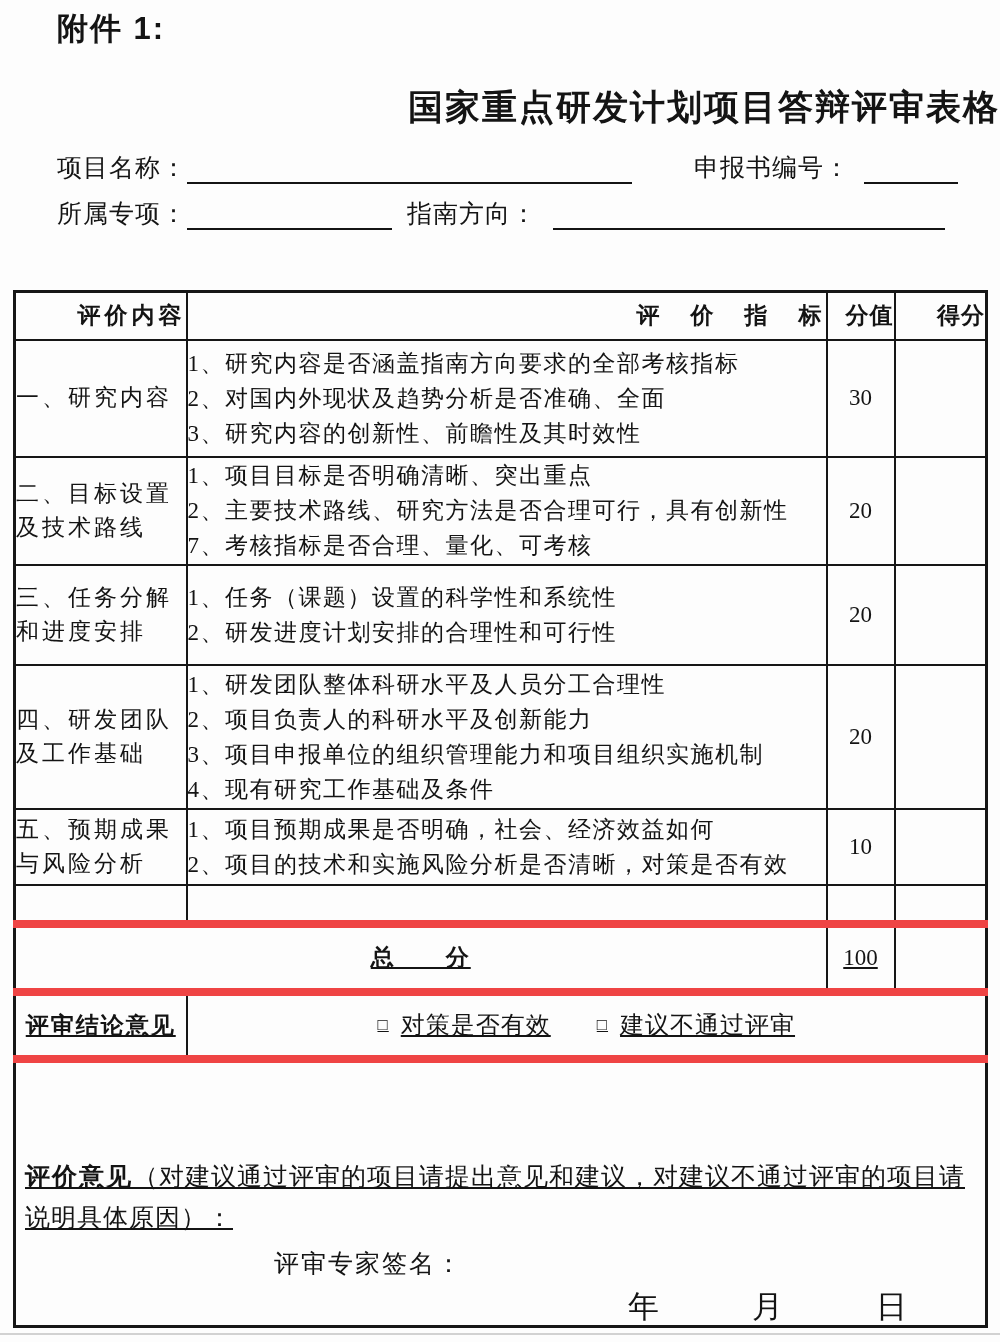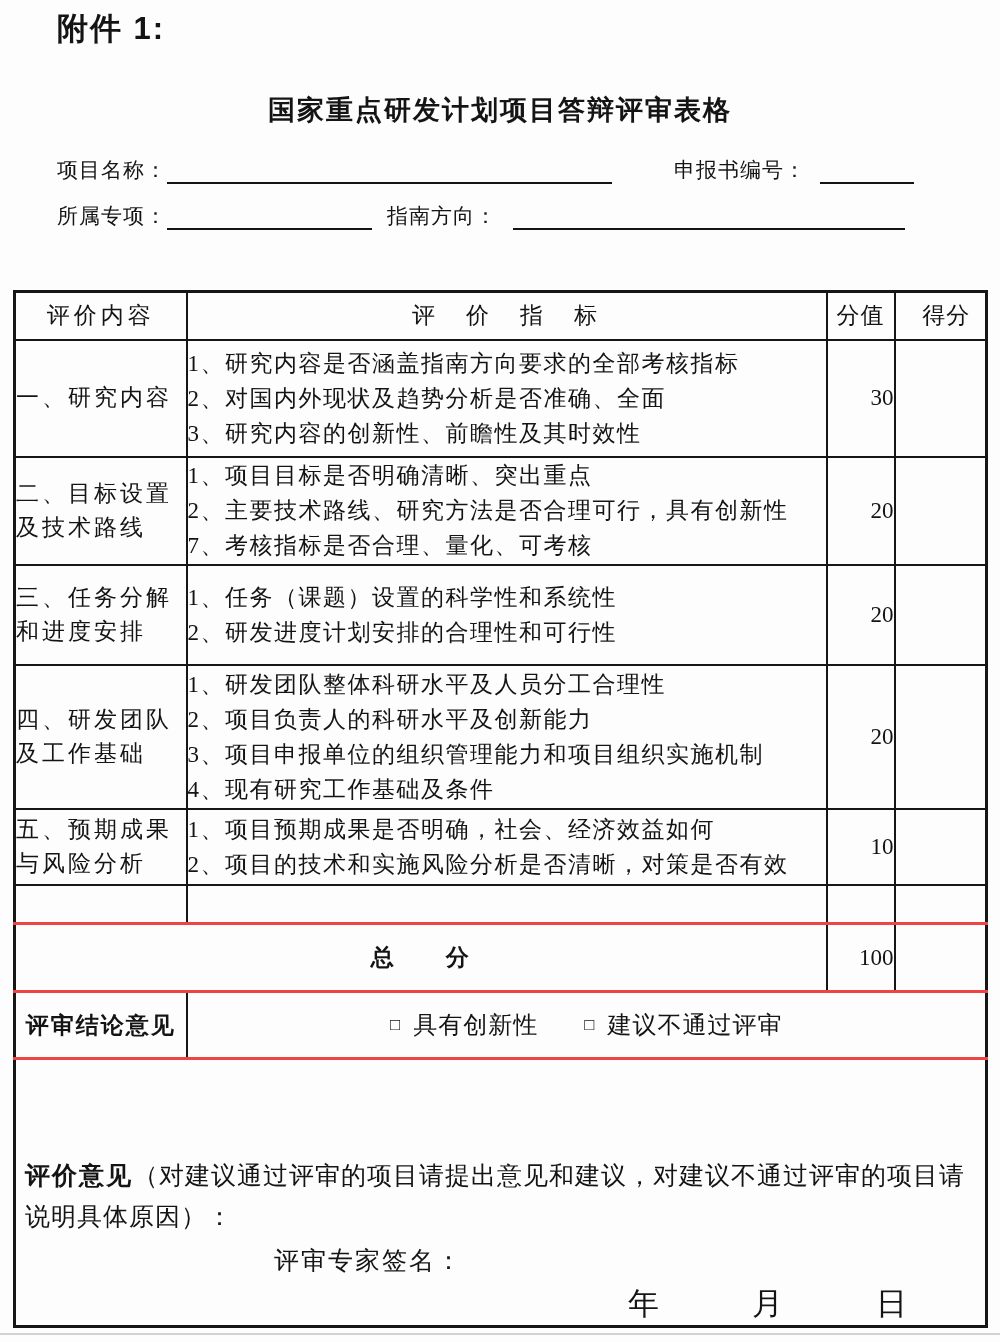--- a/index.html
+++ b/index.html
@@ -20,9 +20,9 @@
   }
   .title{
     position:absolute;left:0;top:84px;width:1000px;
-    text-align:center;
+    text-align:right;
     font-family:"Liberation Sans","DejaVu Sans",sans-serif;
-    font-size:27px;font-weight:bold;letter-spacing:2px;margin-top:8px;
+    font-size:35px;font-weight:bold;letter-spacing:2px;
   }
   .field-row{
     position:absolute;left:57px;display:flex;align-items:flex-end;

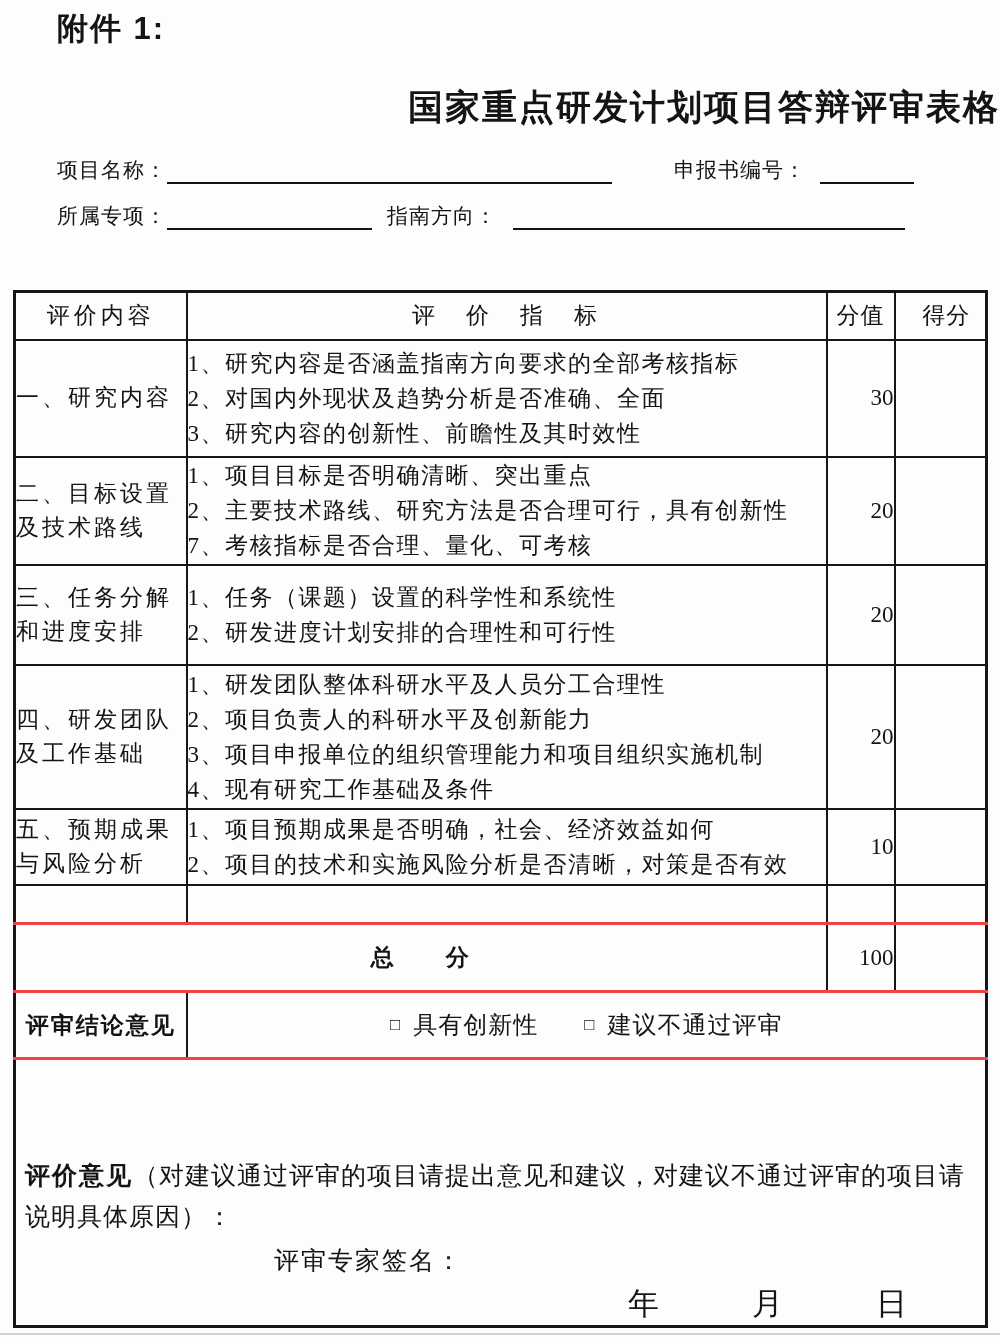--- a/index.html
+++ b/index.html
@@ -26,7 +26,7 @@
   }
   .field-row{
     position:absolute;left:57px;display:flex;align-items:flex-end;
-    font-size:21px;white-space:nowrap;
+    font-size:25px;white-space:nowrap;
   }
   .field-row .lbl{letter-spacing:1px;}
   .blank{

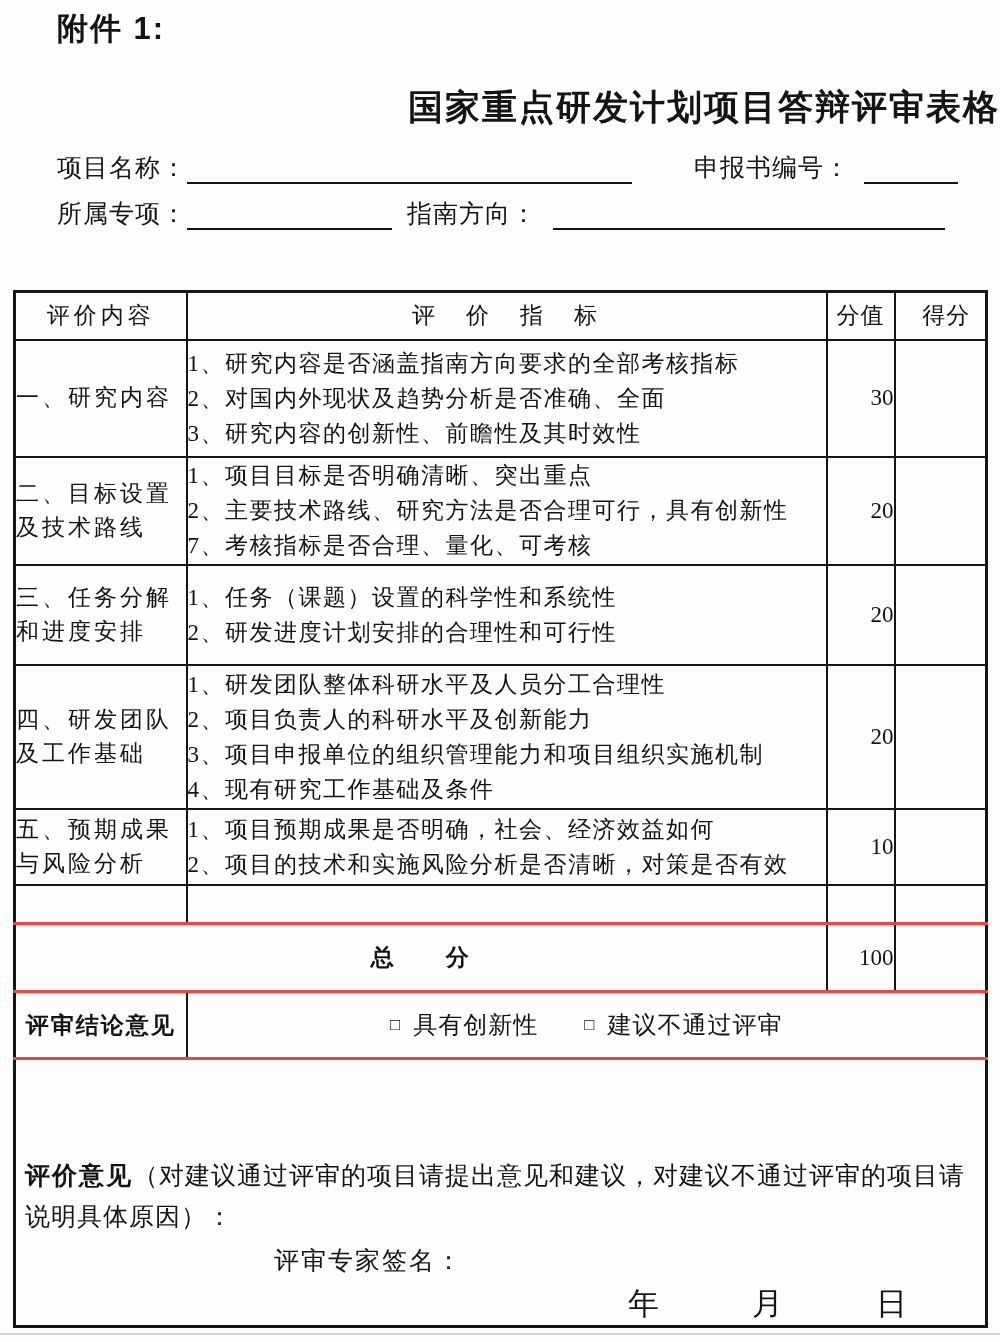--- a/index.html
+++ b/index.html
@@ -47,7 +47,7 @@
     padding:0;vertical-align:middle;
     font-size:23px;
   }
-  th.hd{font-size:25px;font-weight:normal;letter-spacing:4px;text-align:center;}
+  th.hd{font-size:25px;font-weight:bold;letter-spacing:4px;text-align:right;}
   td.cat{
     padding:2px 2px 2px 5px;letter-spacing:3px;line-height:34px;
     word-break:break-all;text-align:left;

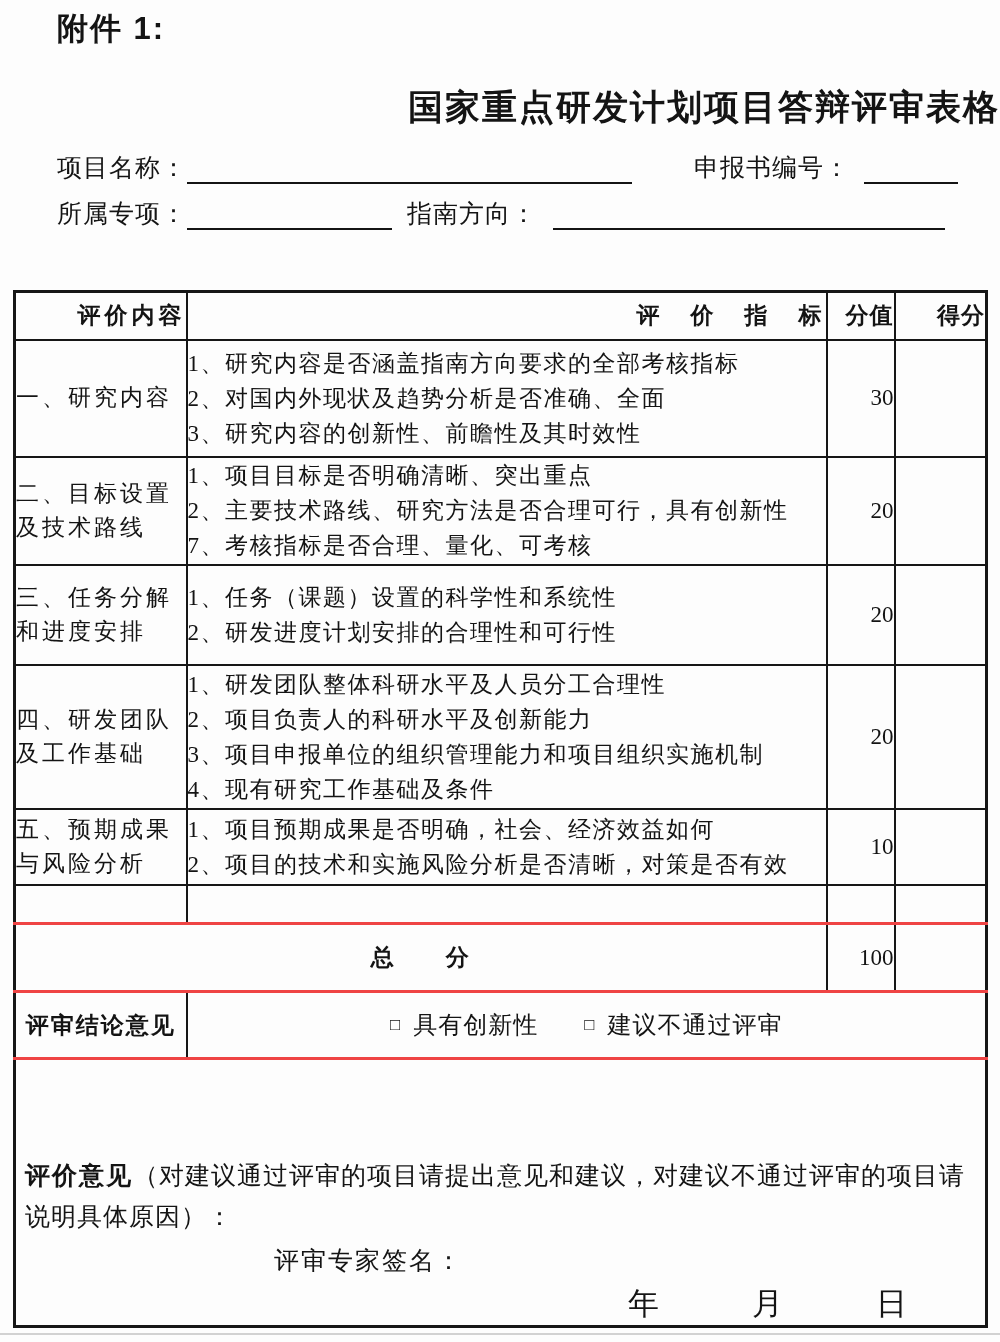--- a/index.html
+++ b/index.html
@@ -54,7 +54,7 @@
   }
   td.ind{padding:4px 4px 4px 9px;}
   td.ind .line{line-height:35px;letter-spacing:1.5px;}
-  td.score{font-size:25px;padding-left:8px;text-align:right;}
+  td.score{font-size:25px;padding-left:8px;text-align:center;}
   td.points{}
   tr.sect td{border-top:3px solid #ef4444;}
   td.total-lbl{

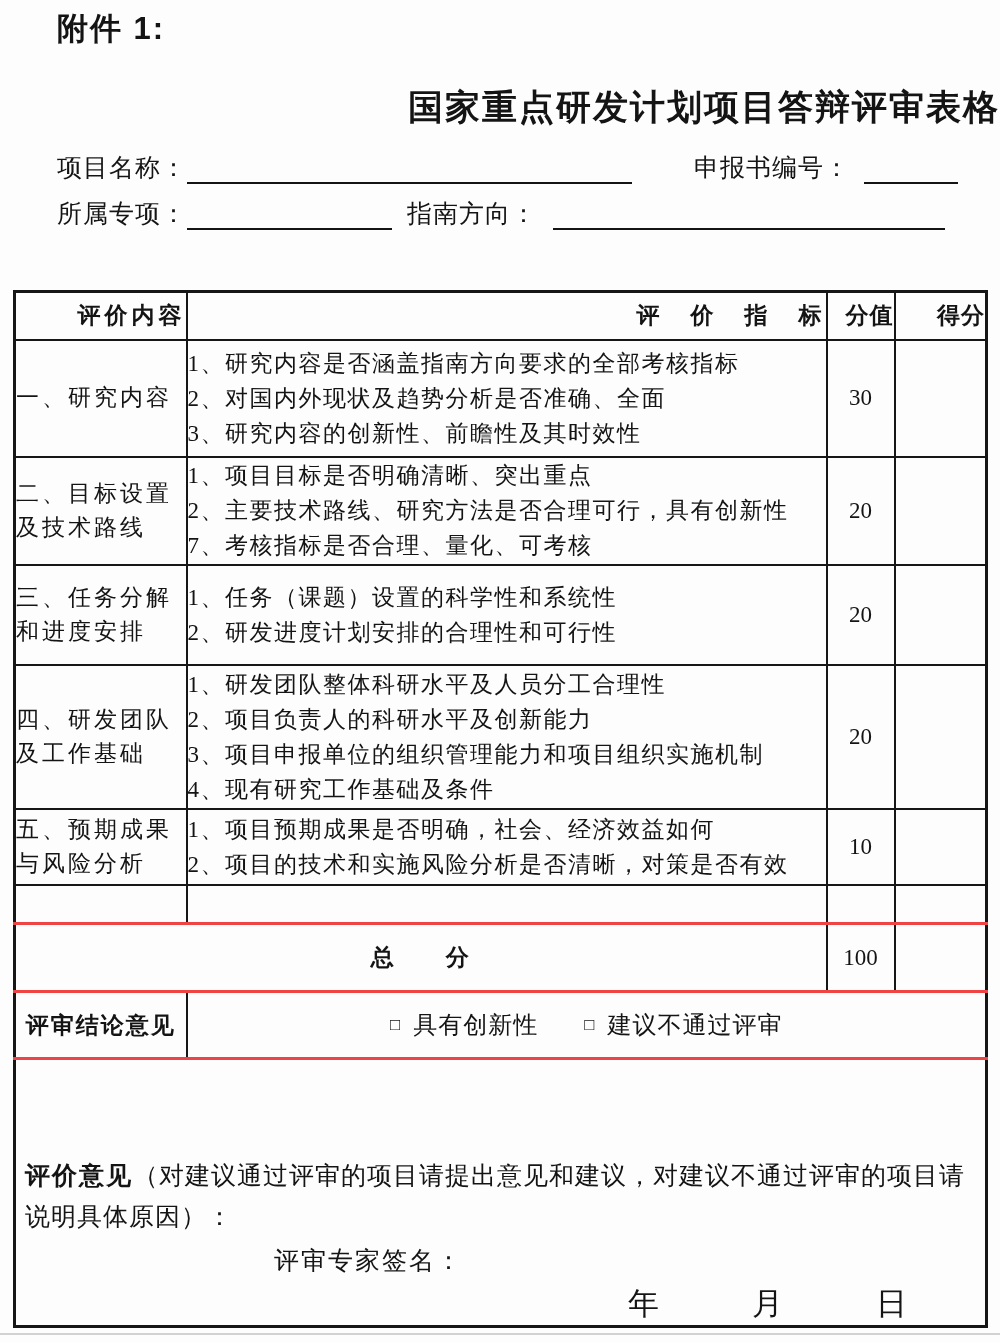--- a/index.html
+++ b/index.html
@@ -56,7 +56,7 @@
   td.ind .line{line-height:35px;letter-spacing:1.5px;}
   td.score{font-size:25px;padding-left:8px;text-align:center;}
   td.points{}
-  tr.sect td{border-top:3px solid #ef4444;}
+  tr.sect td{border-top:8px solid #ef4444;text-decoration:underline;}
   td.total-lbl{
     text-align:center;font-weight:bold;font-size:26px;letter-spacing:2px;
   }

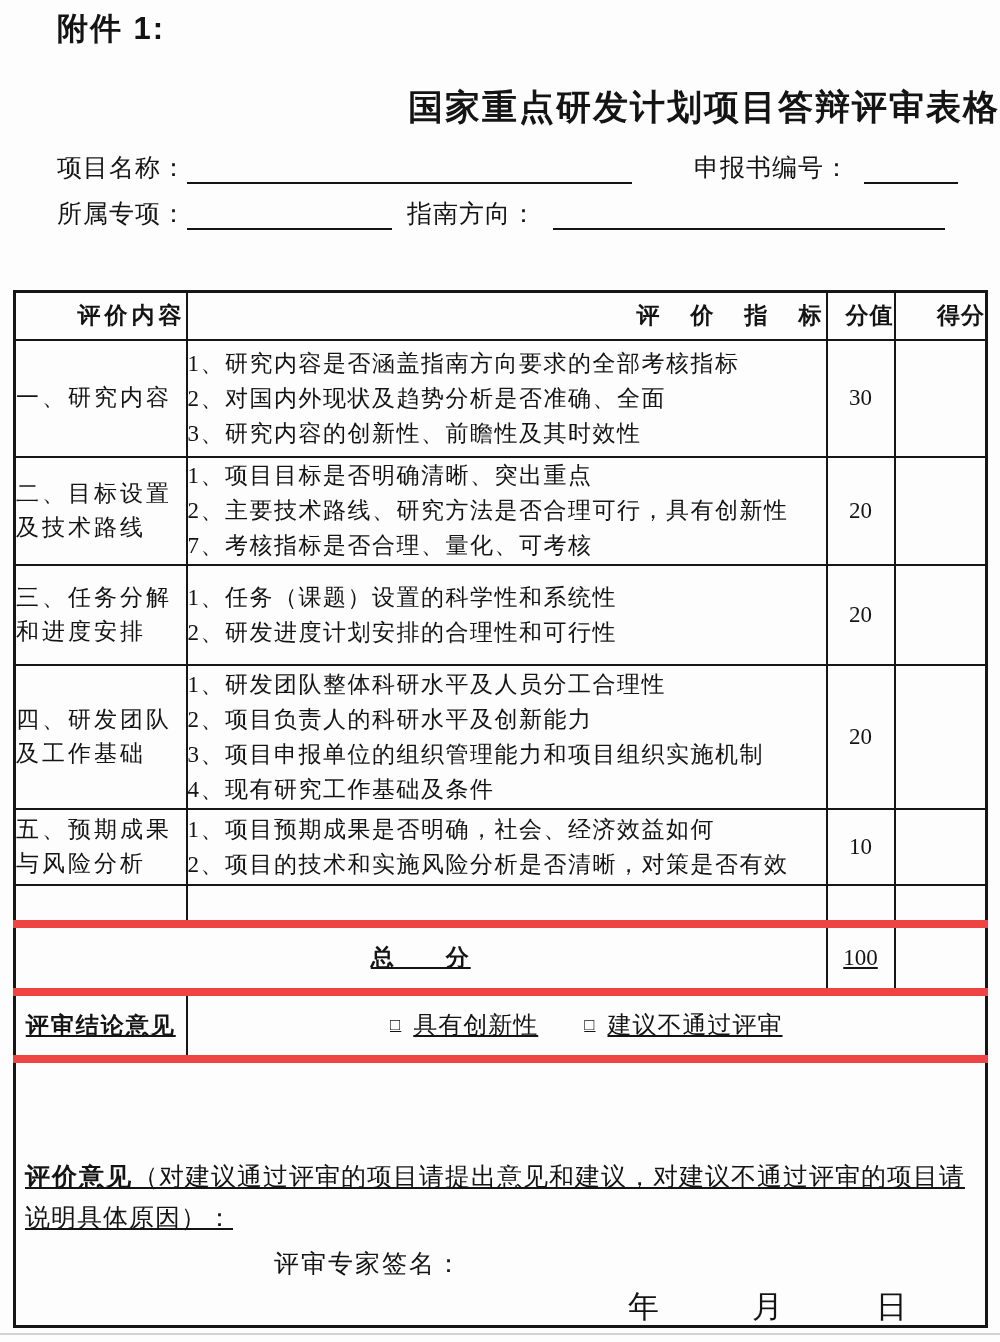--- a/index.html
+++ b/index.html
@@ -196,7 +196,7 @@
         <div class="opts">
           <span class="opt">
             <span class="cbox">□</span>
-            <span>具有创新性</span>
+            <span>对策是否有效</span>
           </span>
           <span class="opt">
             <span class="cbox">□</span>

